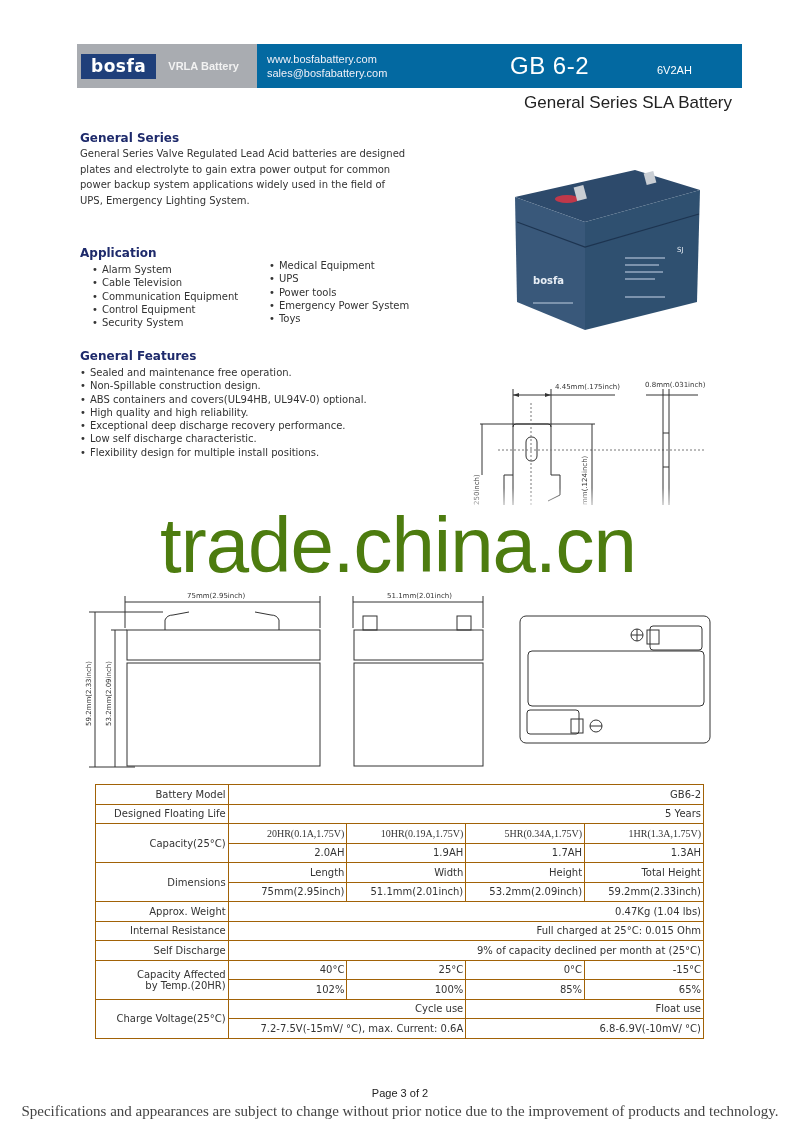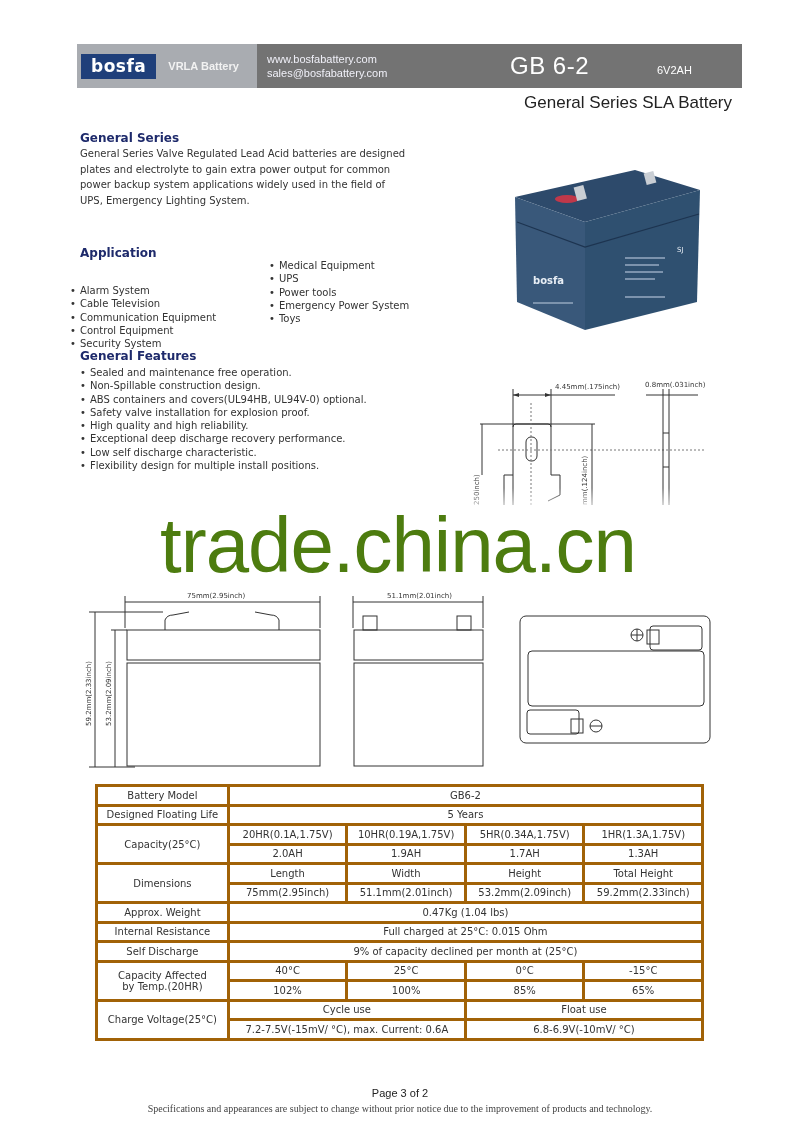--- a/index.html
+++ b/index.html
@@ -13,7 +13,7 @@
   .hdr-logo { background: #1f3f7a; color: #fff; font-weight: bold; font-size: 17px; padding: 2px 10px 3px 10px;
               font-family: "DejaVu Sans", sans-serif; letter-spacing: 0.5px; }
   .hdr-vrla { color: #f2f2f2; font-weight: bold; font-size: 11px; margin-left: 12px; font-family: "Liberation Sans", sans-serif; }
-  .hdr-blue { flex: 1; background: #737373; position: relative; color: #fff; }
+  .hdr-blue { flex: 1; background: #0369a1; position: relative; color: #fff; }
   .hdr-contact { position: absolute; left: 10px; top: 8px; font-size: 11px; line-height: 14px; font-family: "Liberation Sans", sans-serif; color:#f0f0f8; }
   .hdr-model { position: absolute; left: 253px; top: 8px; font-size: 24px; font-family: "Liberation Sans", sans-serif; letter-spacing: 0.5px; }
   .hdr-rating { position: absolute; left: 400px; top: 20px; font-size: 11px; font-family: "Liberation Sans", sans-serif; }

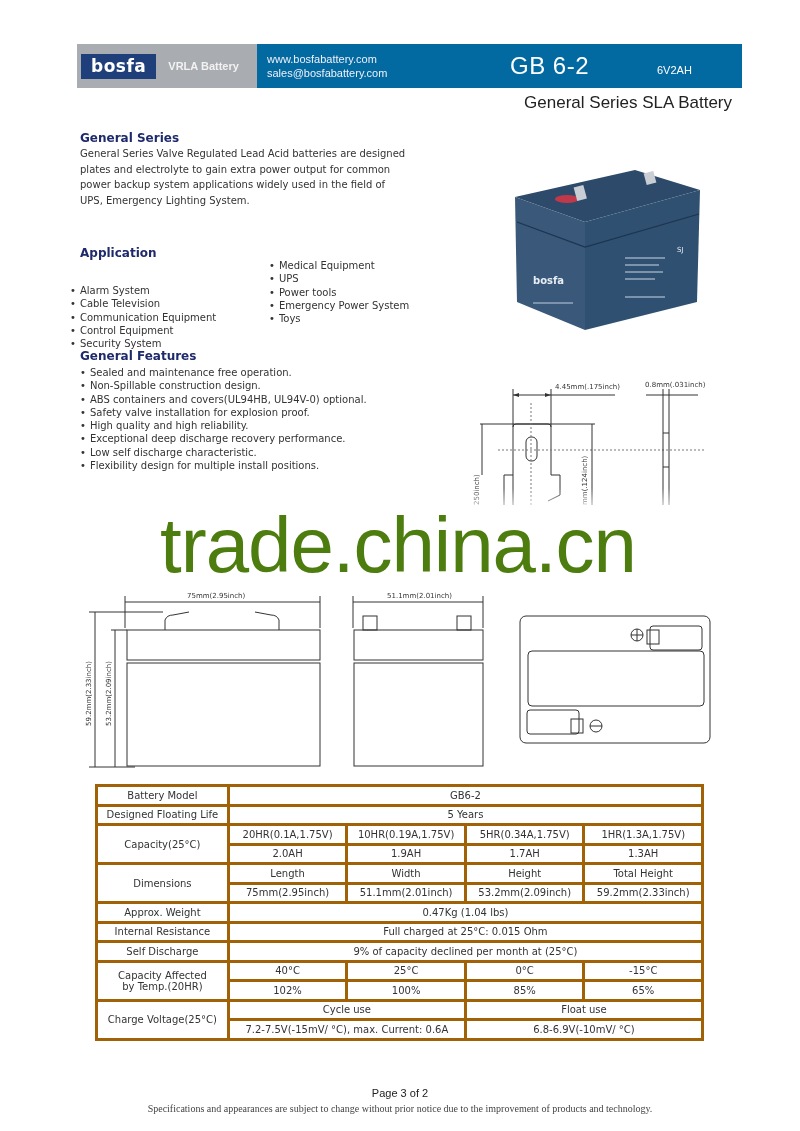--- a/index.html
+++ b/index.html
@@ -77,7 +77,7 @@
 <div class="abs" style="left:80px; top:246px;">
   <div class="sec-title">Application</div>
 </div>
-<ul class="abs bullet-list" style="left:70px; top:263px;margin-top:21px;">
+<ul class="abs bullet-list" style="left:92px; top:263px;">
   <li>Alarm System</li>
   <li>Cable Television</li>
   <li>Communication Equipment</li>

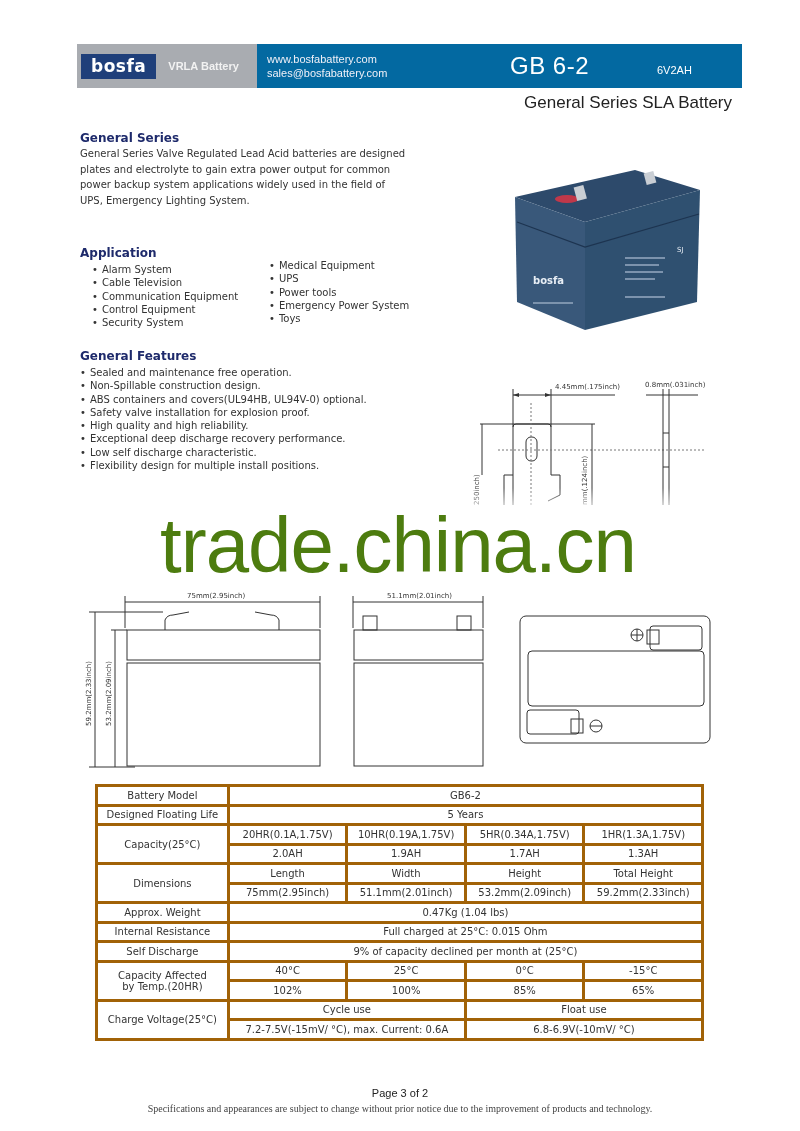--- a/index.html
+++ b/index.html
@@ -99,7 +99,6 @@
   <li>Sealed and maintenance free operation.</li>
   <li>Non-Spillable construction design.</li>
   <li>ABS containers and covers(UL94HB, UL94V-0) optional.</li>
-  <li>Safety valve installation for explosion proof.</li>
   <li>High quality and high reliability.</li>
   <li>Exceptional deep discharge recovery performance.</li>
   <li>Low self discharge characteristic.</li>

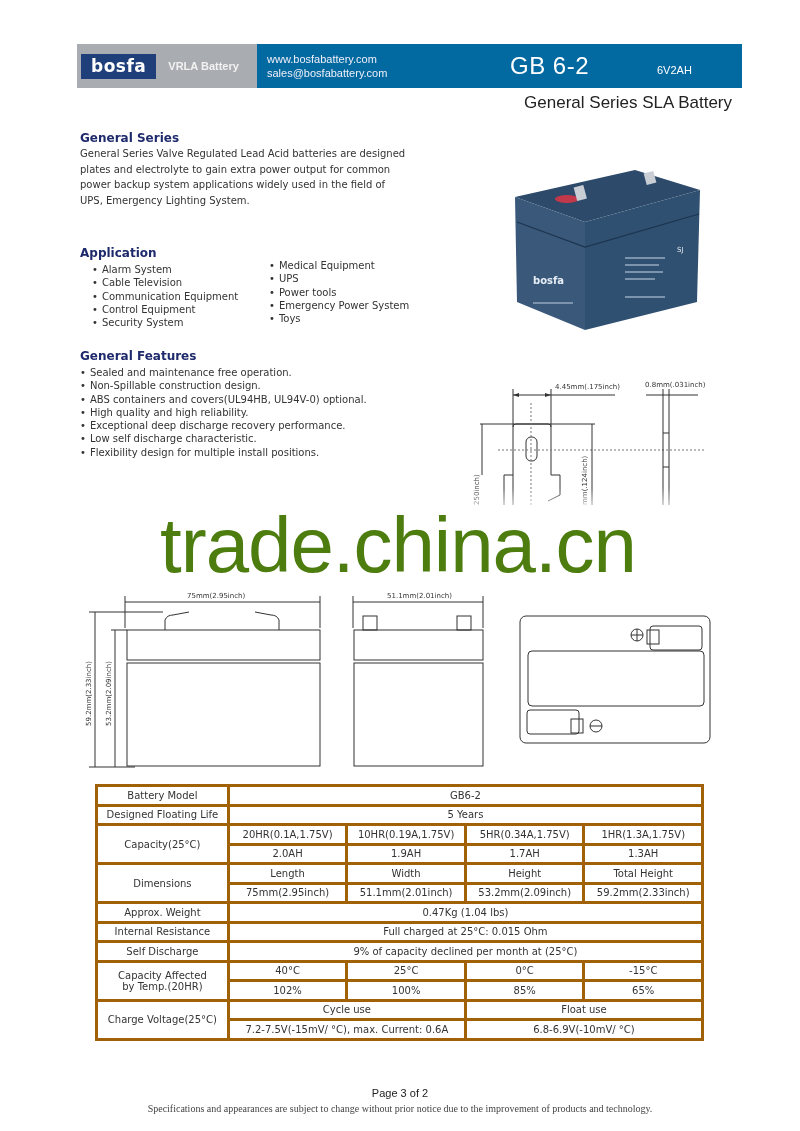--- a/index.html
+++ b/index.html
@@ -37,7 +37,7 @@
   
   table.spec { position: absolute; left: 95px; top: 784px; width: 609px; border-collapse: collapse;
                font-size: 10px; font-family: "DejaVu Sans", sans-serif; color: #333; }
-  table.spec td { border: 3px solid #a16207; text-align: center; height: 19.5px; padding: 0 2px; }
+  table.spec td { border: 1px solid #a16207; text-align: right; height: 19.5px; padding: 0 2px; }
   table.spec td.lbl { width: 133px; }
   table.spec td.q { width: 119px; }
 

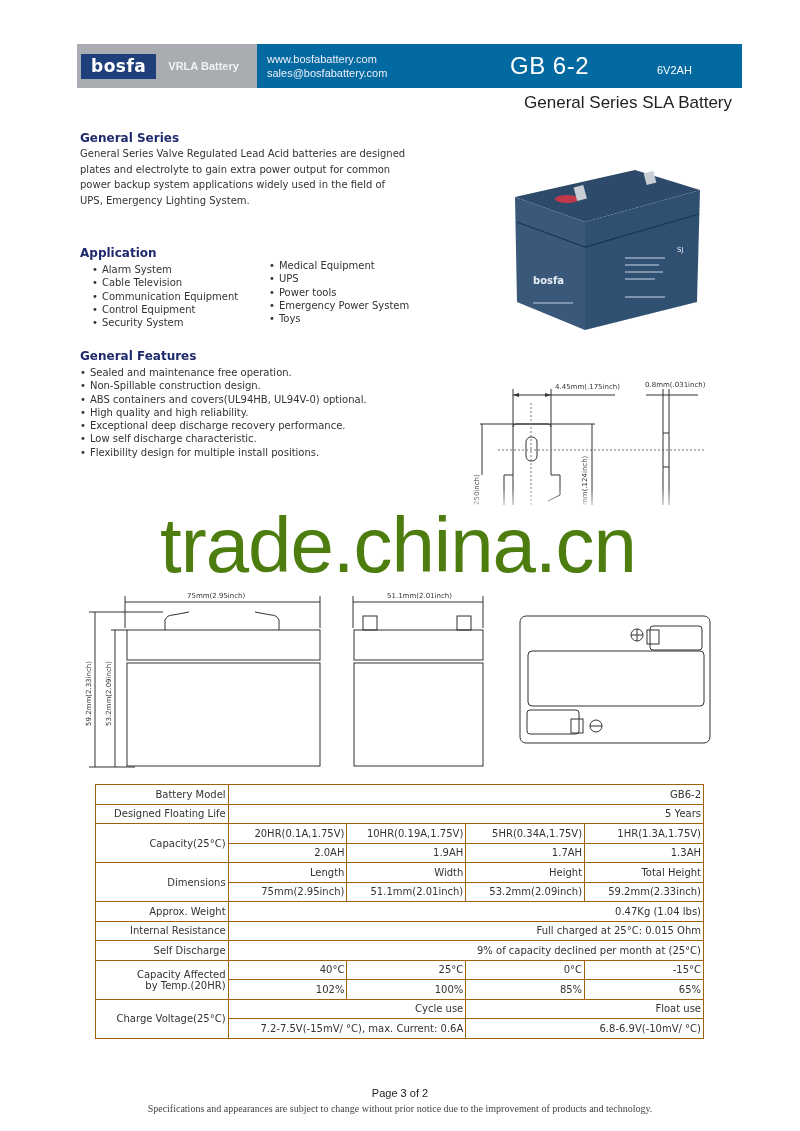--- a/index.html
+++ b/index.html
@@ -39,7 +39,7 @@
                font-size: 10px; font-family: "DejaVu Sans", sans-serif; color: #333; }
   table.spec td { border: 1px solid #a16207; text-align: right; height: 19.5px; padding: 0 2px; }
   table.spec td.lbl { width: 133px; }
-  table.spec td.q { width: 119px; }
+  table.spec td.q { width: 119px; font-family: Liberation Serif, serif; }
 
   .page-no { left: 0; width: 800px; top: 1087px; text-align: center; font-size: 11px; font-family: "Liberation Sans", sans-serif; }
   .disclaimer { left: 0; width: 800px; top: 1103px; text-align: center; font-size: 10px; font-family: "Liberation Serif", serif; color: #444; }

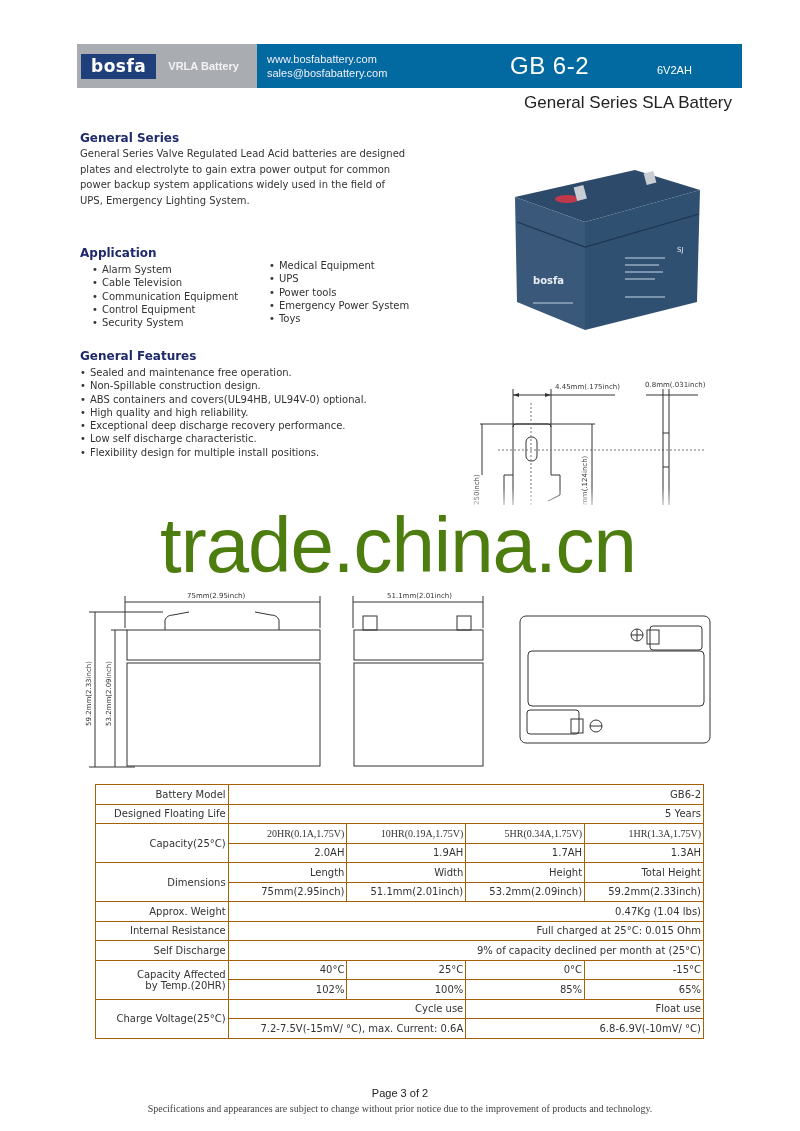--- a/index.html
+++ b/index.html
@@ -42,7 +42,7 @@
   table.spec td.q { width: 119px; font-family: Liberation Serif, serif; }
 
   .page-no { left: 0; width: 800px; top: 1087px; text-align: center; font-size: 11px; font-family: "Liberation Sans", sans-serif; }
-  .disclaimer { left: 0; width: 800px; top: 1103px; text-align: center; font-size: 10px; font-family: "Liberation Serif", serif; color: #444; }
+  .disclaimer { left: 0; width: 800px; top: 1103px; text-align: center; font-size: 15px; font-family: "Liberation Serif", serif; color: #444; }
   .dim-text { font-size: 7px; fill: #333; font-family: "DejaVu Sans", sans-serif; }
 </style>
 </head>

